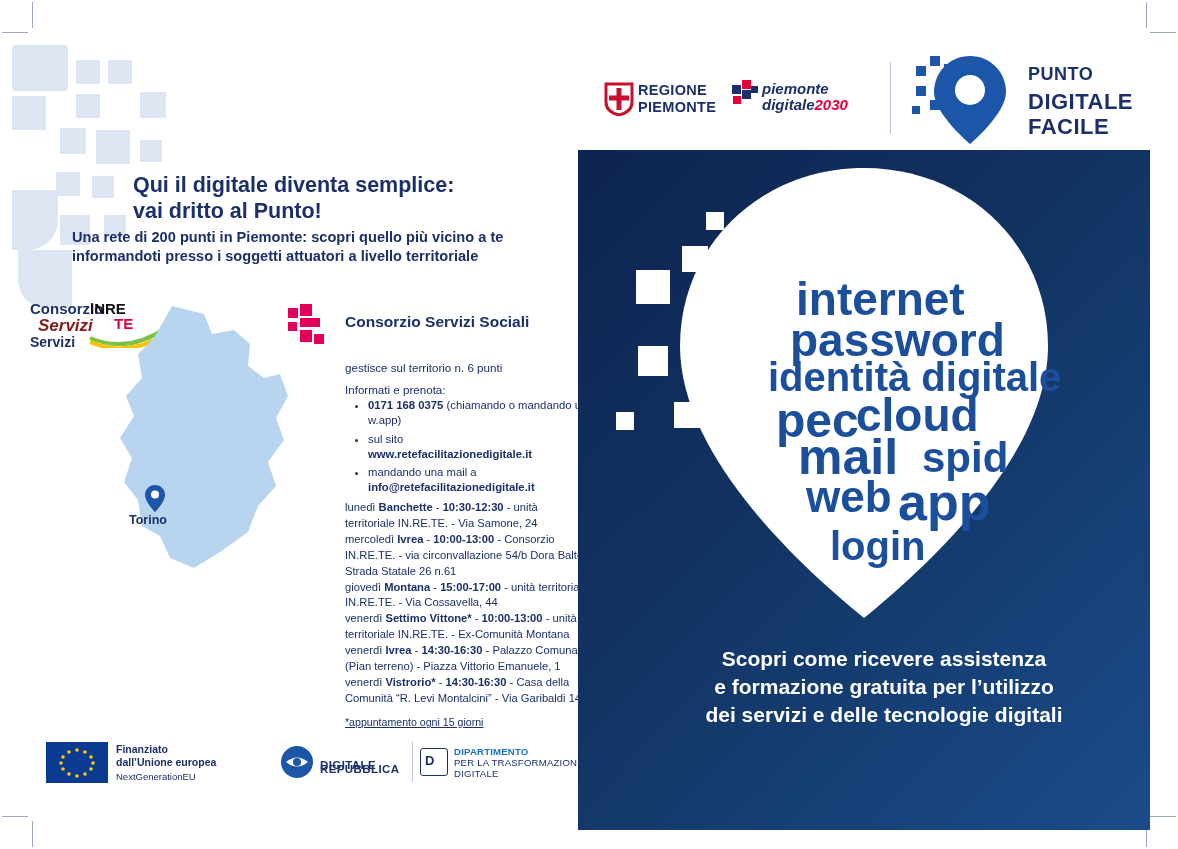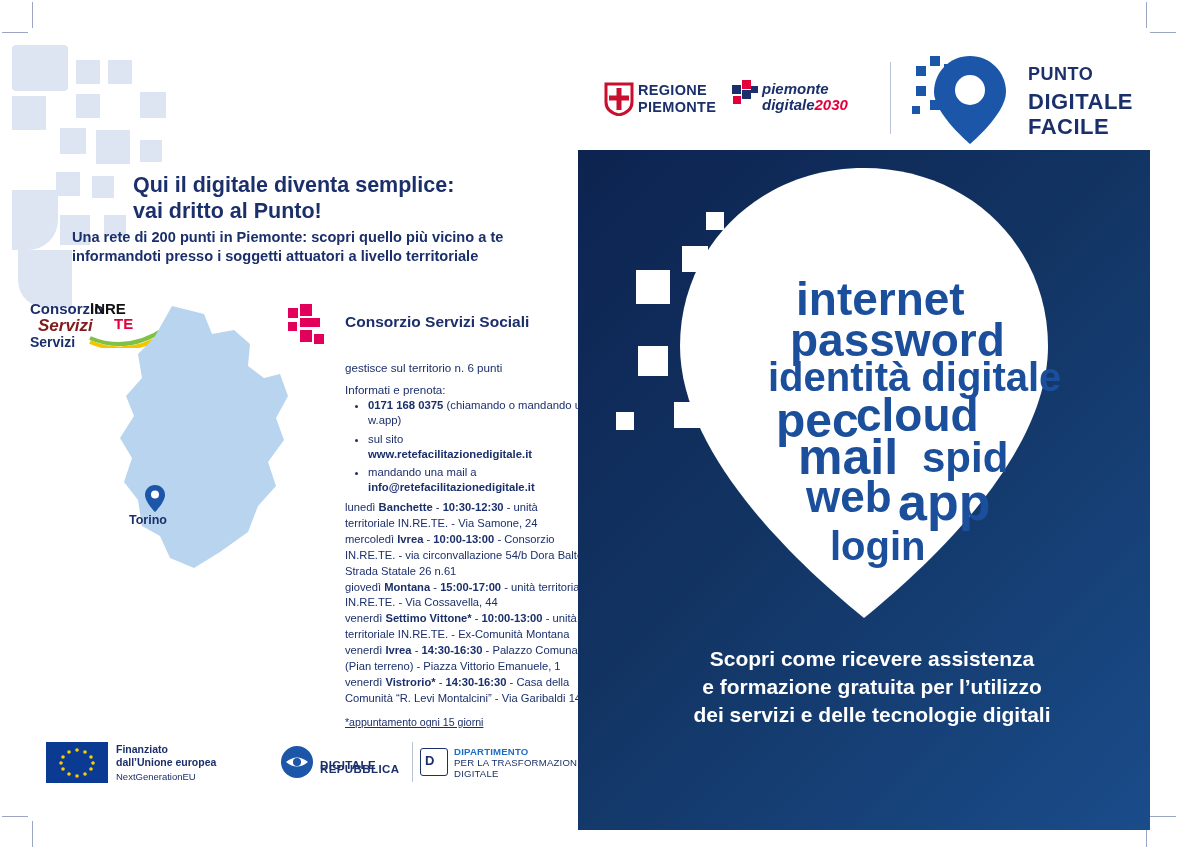--- a/index.html
+++ b/index.html
@@ -99,7 +99,7 @@
   .w{position:absolute;color:#1b4f9c;font-weight:bold;white-space:nowrap;}
   .panel-cta{
     position:absolute;left:578px;top:645px;width:588px;
-    text-align:center;color:#ffffff;font-size:21px;font-weight:bold;line-height:1.33;
+    text-align:center;color:#ffffff;font-size:21px;font-weight:bold;line-height:1.33;padding-left:12px;
   }
 
   

